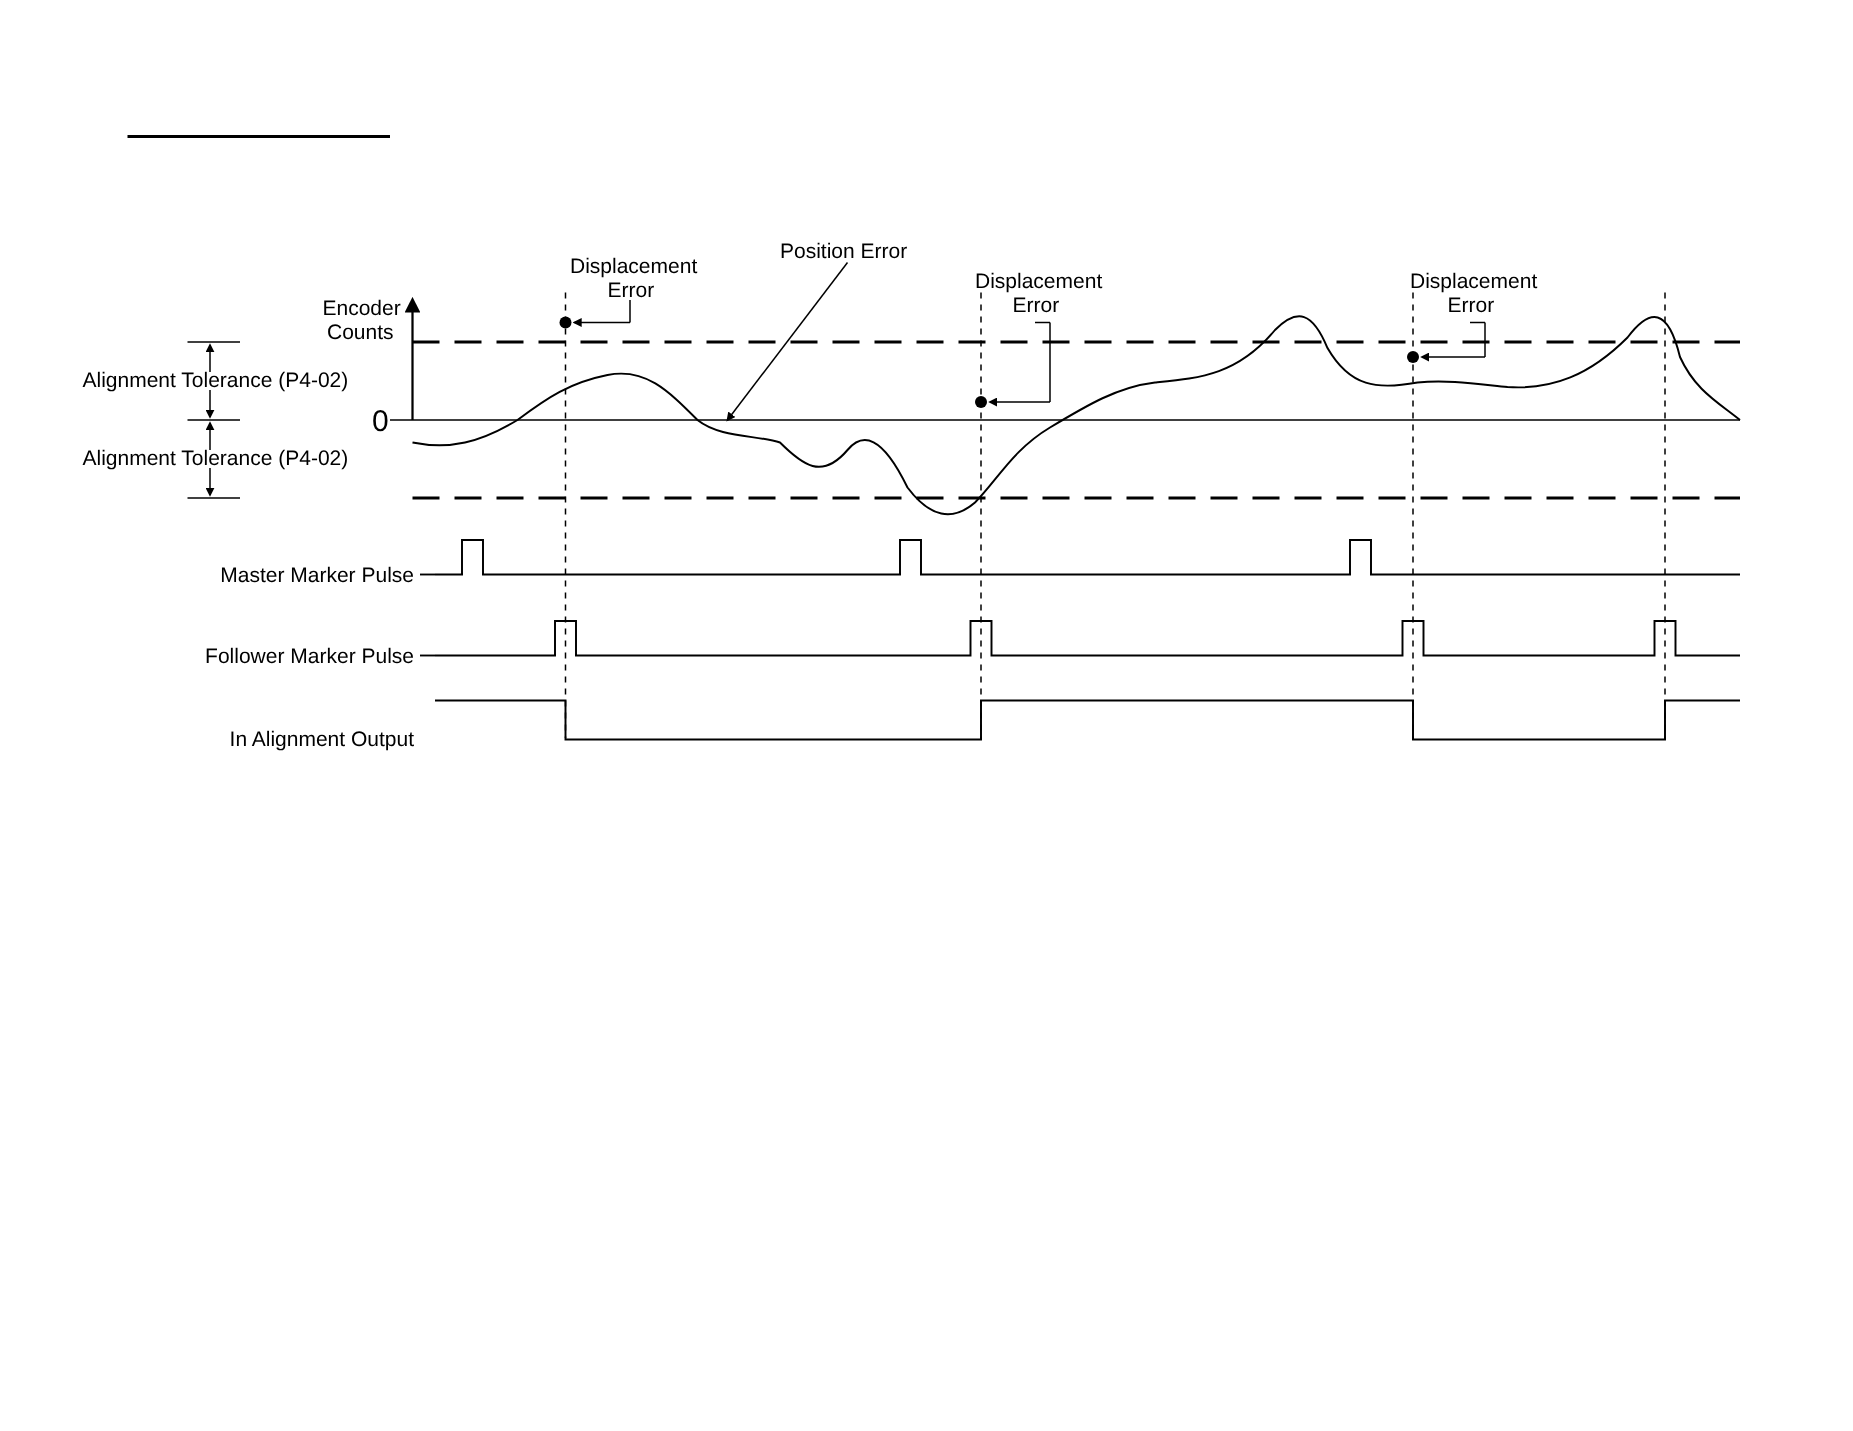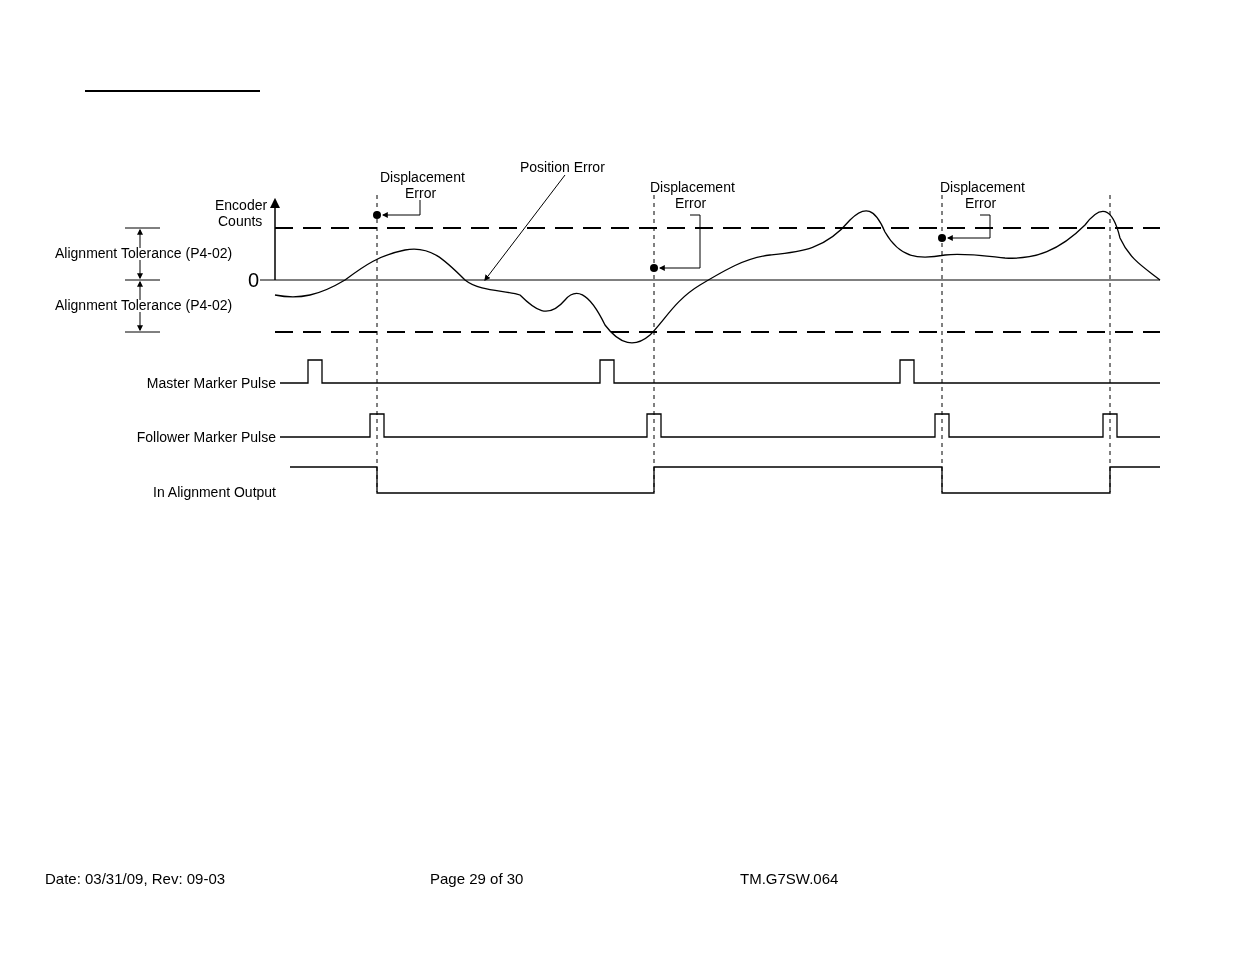--- a/index.html
+++ b/index.html
@@ -120,11 +120,6 @@
   <text x="276" y="497" text-anchor="end">In Alignment Output</text>
 </svg>
 
-<div class="footer">
-  <span style="left:45px">Date: 03/31/09, Rev: 09-03</span>
-  <span style="left:430px">Page 29 of 30</span>
-  <span style="left:740px">TM.G7SW.064</span>
-</div>
 </div>
 
 </body></html>

